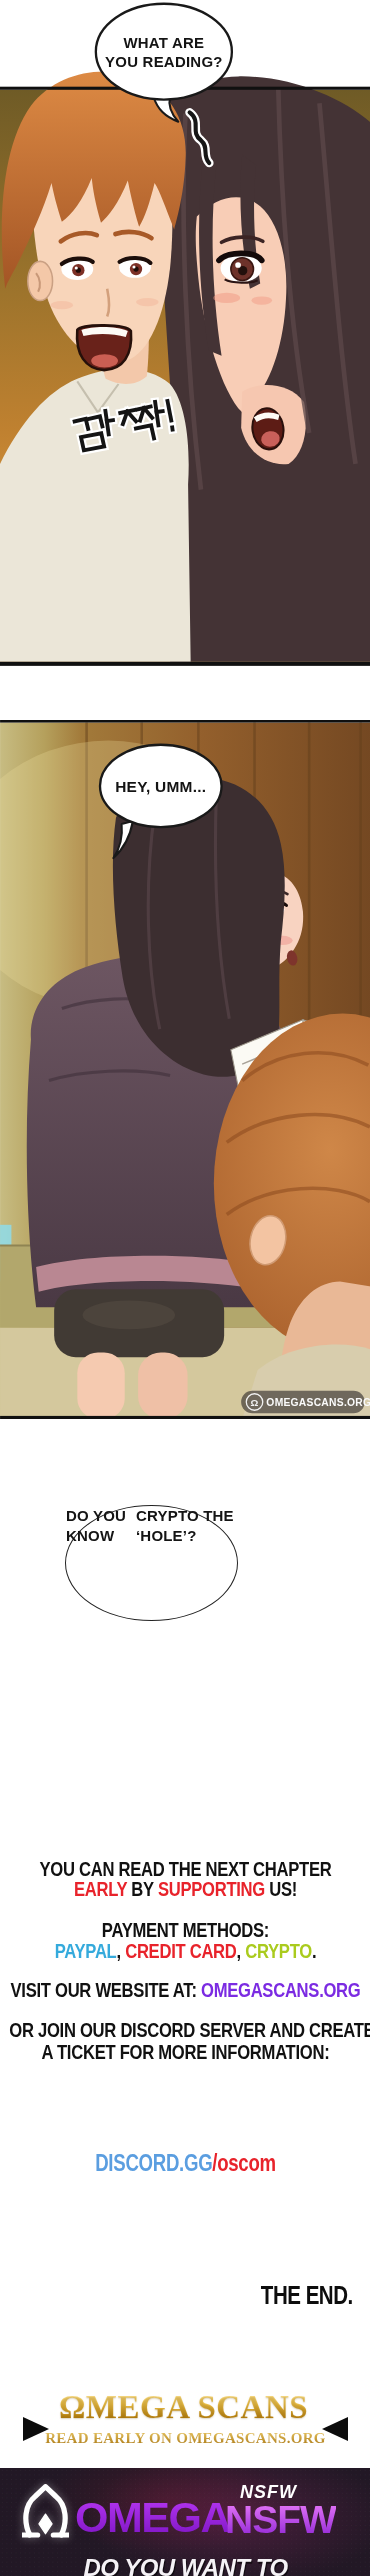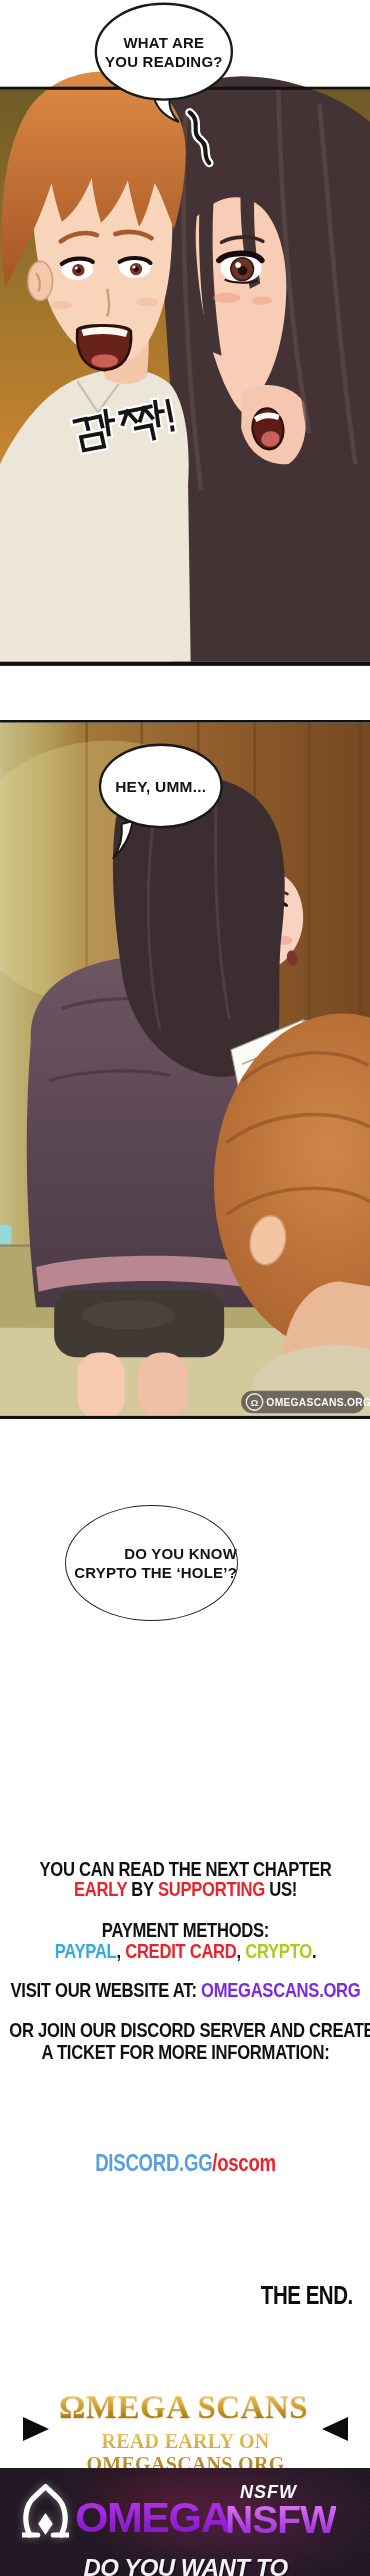--- a/index.html
+++ b/index.html
@@ -59,7 +59,7 @@
   
   .bubble3{position:absolute;left:65px;top:1505px;width:171px;height:114px;
       background:#fff;border:1.8px solid #222;border-radius:50%;
-      display:flex;flex-direction:column;align-items:flex-end;justify-content:center;}
+      display:flex;flex-direction:row;align-items:flex-start;justify-content:center;}
   .bubble3 div{font-size:15px;font-weight:700;color:#141414;line-height:1.3;letter-spacing:0.2px;}
 </style>
 </head>

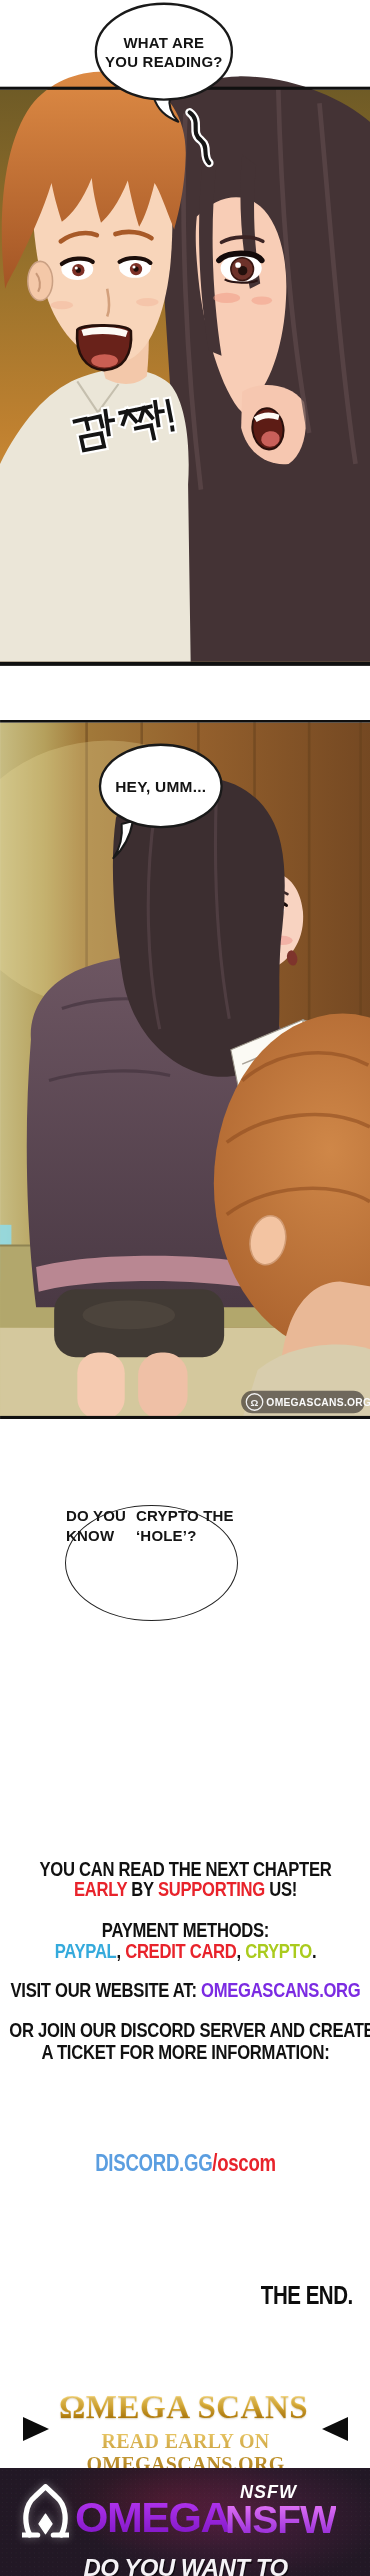--- a/index.html
+++ b/index.html
@@ -25,7 +25,7 @@
       -webkit-background-clip:text;background-clip:text;color:transparent;
       text-shadow:0 1px 1.5px rgba(120,80,0,.25);}
   .gold-tag{position:absolute;left:0;top:2430px;width:371px;text-align:center;
-      font-family:"Liberation Serif",serif;font-weight:700;font-size:20px;letter-spacing:0.3px;
+      font-family:"Liberation Serif",serif;font-weight:700;font-size:15px;letter-spacing:0.3px;
       background:linear-gradient(#eccb6a,#a5720e);-webkit-background-clip:text;
       background-clip:text;color:transparent;}
   .tri{position:absolute;width:0;height:0;border-top:12px solid transparent;

